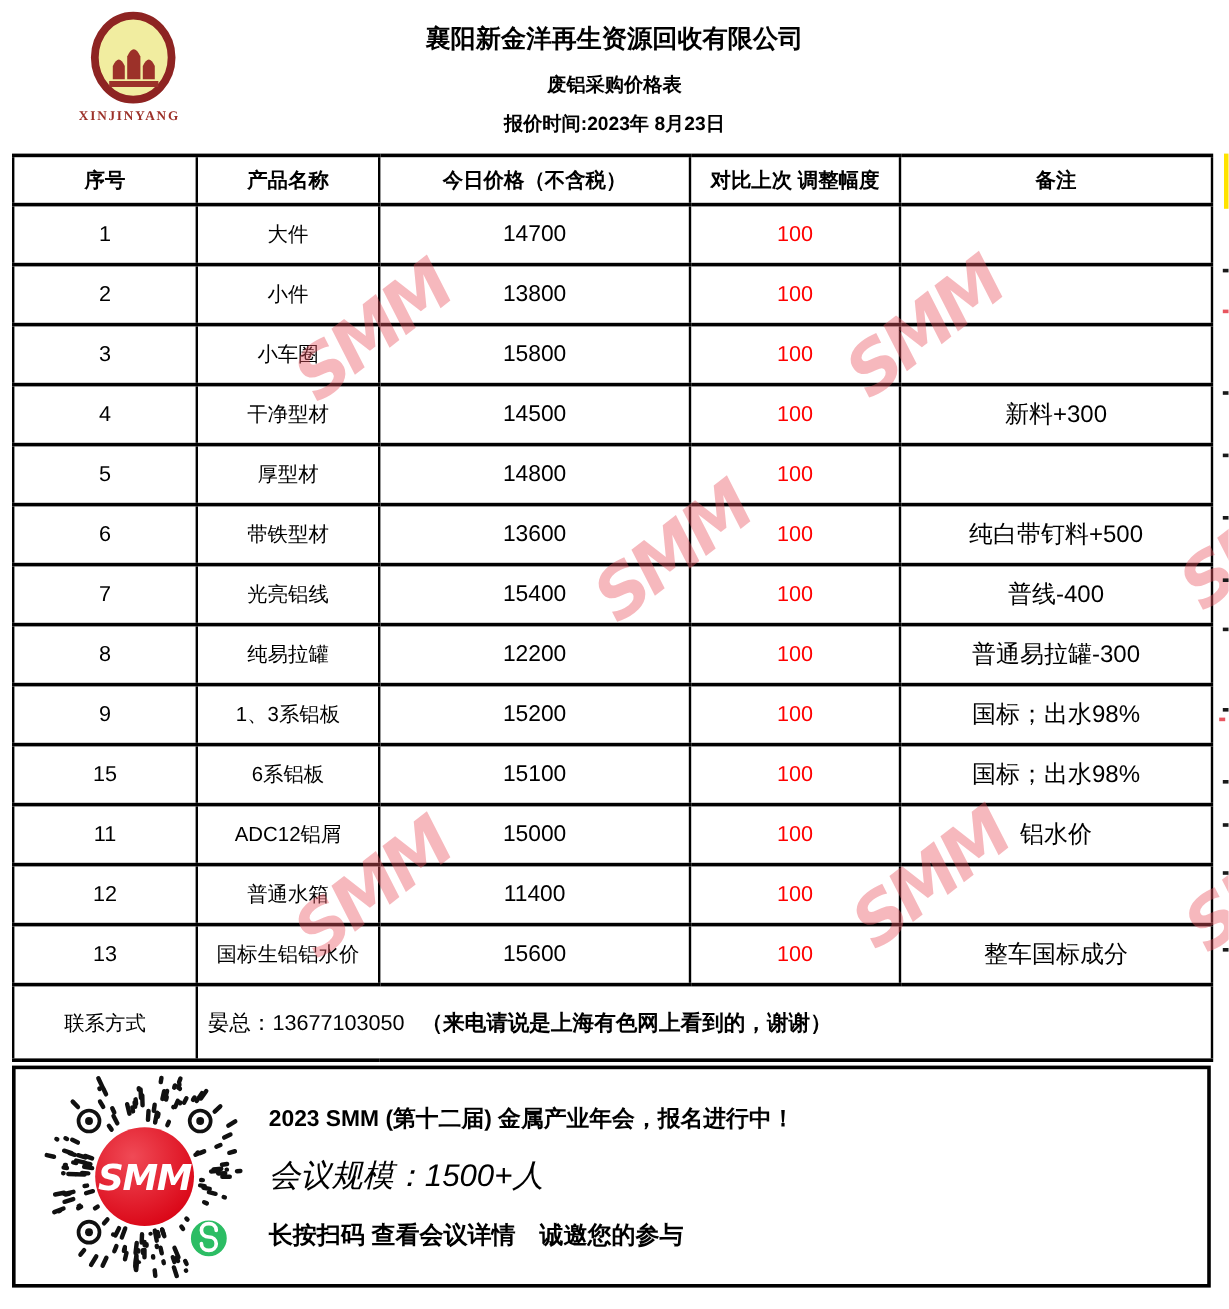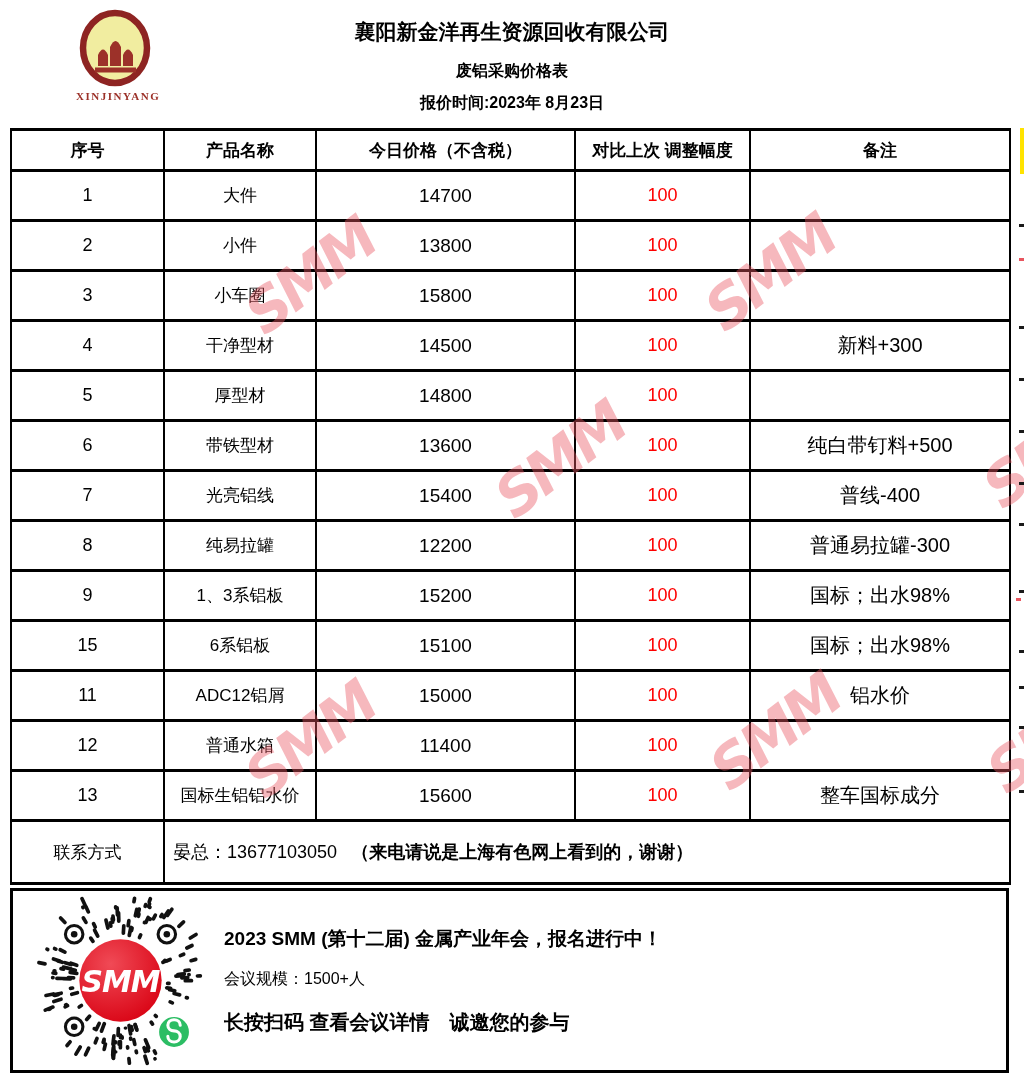--- a/index.html
+++ b/index.html
@@ -8,7 +8,7 @@
 
   
   .doc-header{position:absolute;left:0;top:0;width:100%;height:128px;}
-  .logo{position:absolute;left:76px;top:8px;width:90px;text-align:left;}
+  .logo{position:absolute;left:60px;top:8px;width:90px;text-align:right;}
   .logo-caption{margin-top:-2px;font-family:"Liberation Serif","DejaVu Serif",serif;
                 font-size:11px;font-weight:bold;color:#9c3129;letter-spacing:1.5px;}
   .company{position:absolute;left:0;top:18px;width:100%;text-align:center;

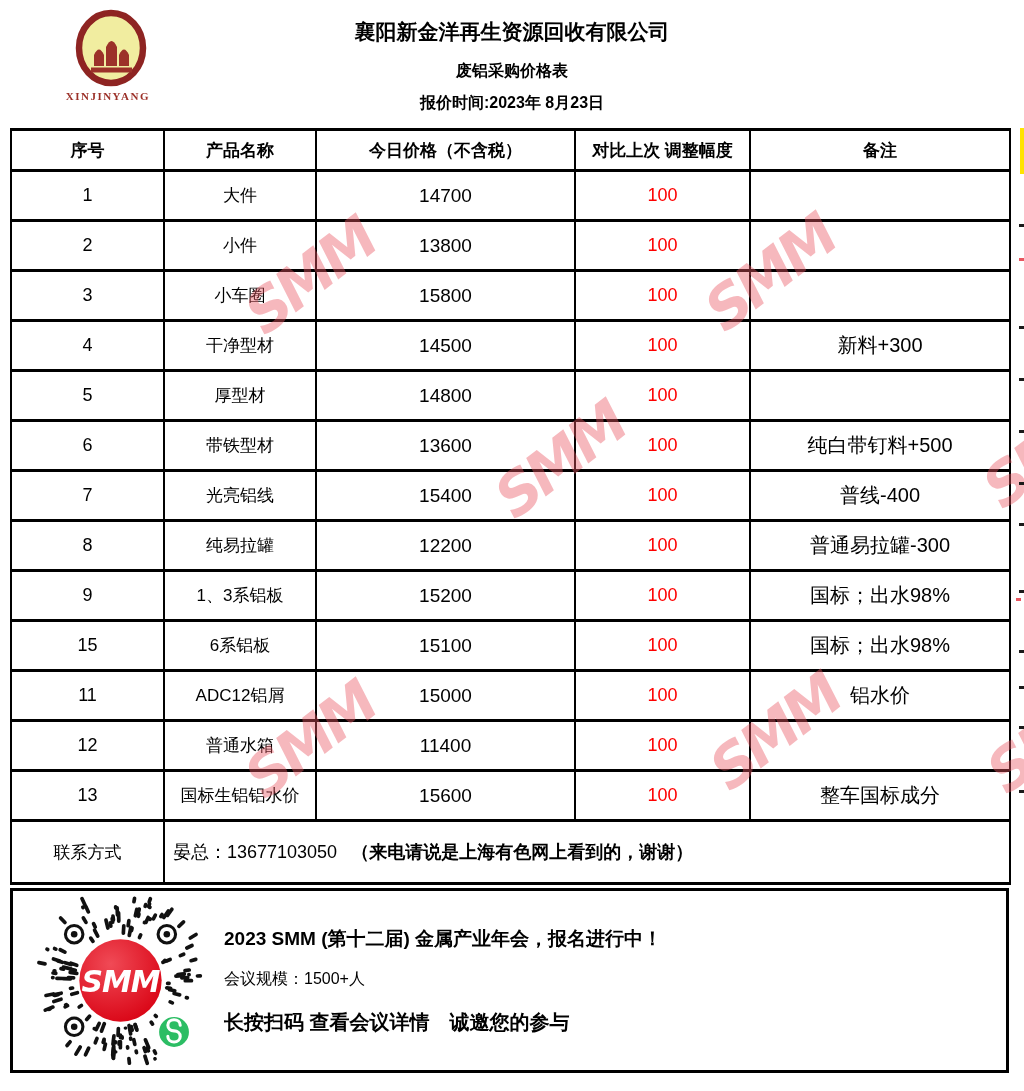--- a/index.html
+++ b/index.html
@@ -55,7 +55,7 @@
   .qr{margin-left:20px;flex:0 0 auto;}
   .banner-text{margin-left:16px;}
   .banner-title{font-size:19px;font-weight:bold;}
-  .banner-scale{font-size:16px;margin-top:17px;}
+  .banner-scale{font-size:26px;margin-top:17px;font-style:italic;}
   .banner-cta{font-size:20px;font-weight:bold;margin-top:19px;}
 </style>
 </head>

